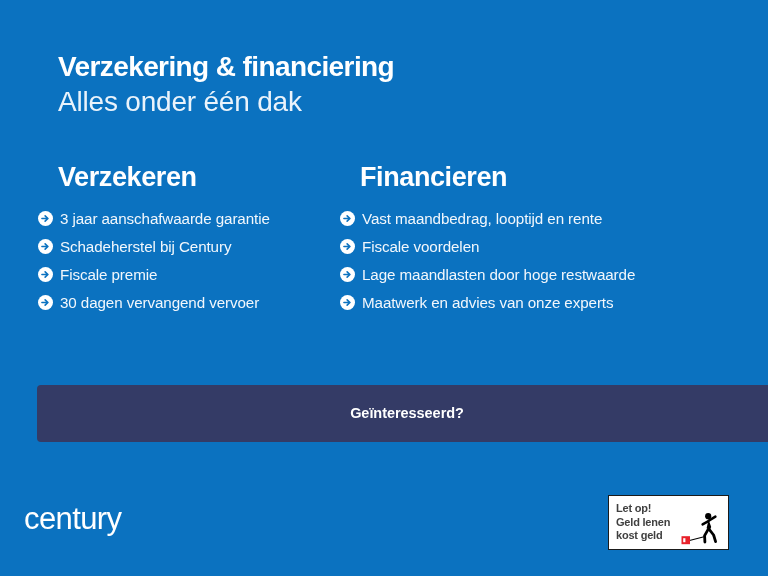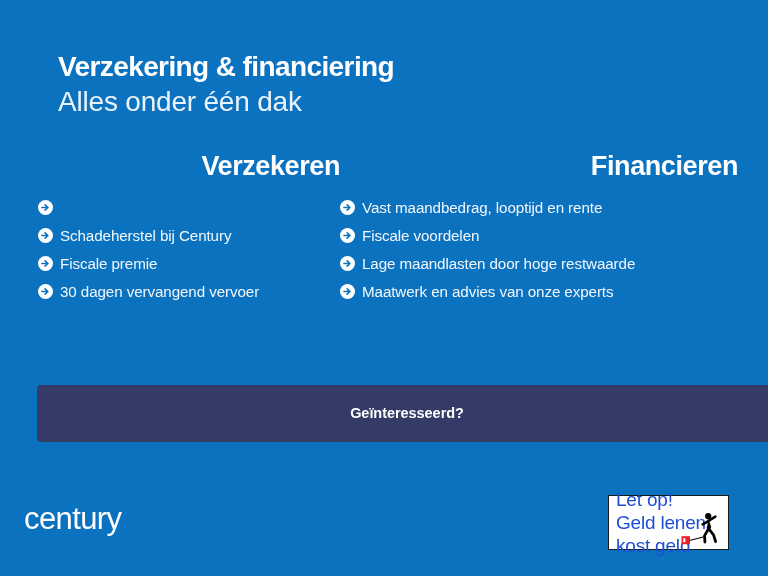--- a/index.html
+++ b/index.html
@@ -55,10 +55,9 @@
   .columns {
     position: absolute;
     left: 0;
-    top: 152px;
+    top: 163px;
     width: 768px;
     display: flex;
-    text-align: right;
   }
 
   .col {

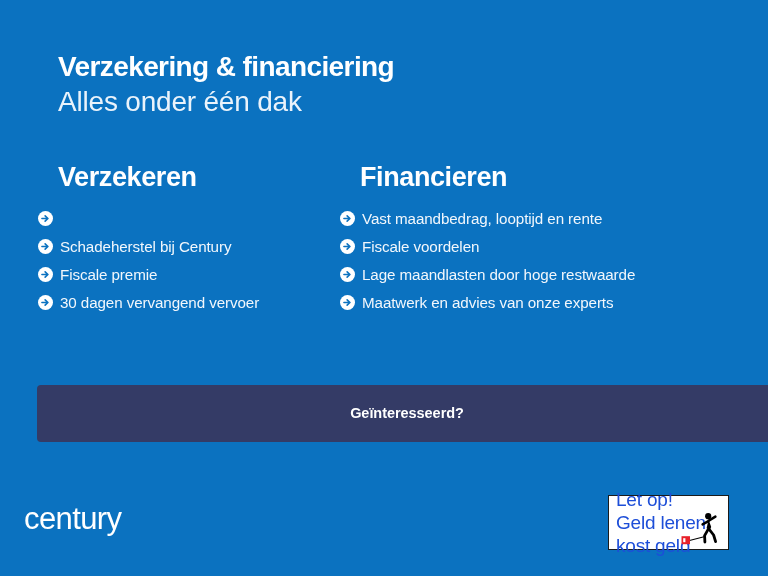--- a/index.html
+++ b/index.html
@@ -210,6 +210,7 @@
               <path d="M4.2 8h6.1M7.6 5.2L10.6 8l-3 2.8" stroke="#0B72C0" stroke-width="1.7" stroke-linecap="round" stroke-linejoin="round" fill="none"></path>
             </svg>
           </span>
+          <span class="bullet-text">3 jaar aanschafwaarde garantie</span>
         </li>
 
         <li class="bullet-item">

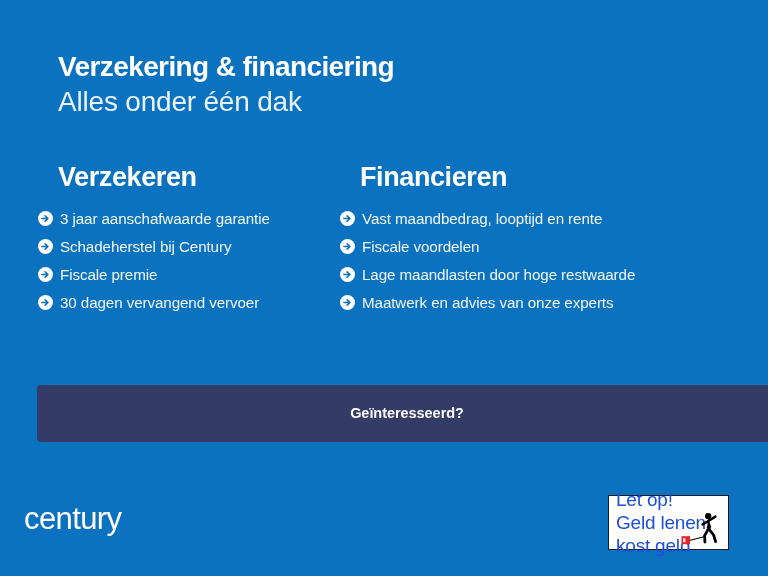--- a/index.html
+++ b/index.html
@@ -170,9 +170,9 @@
   }
 
   .warning-lines {
-    font-size: 19px;
-    font-weight: normal;
-    color: #1d4ed8;
+    font-size: 11px;
+    font-weight: bold;
+    color: #404040;
     line-height: 1.22;
     letter-spacing: -0.2px;
     white-space: nowrap;

